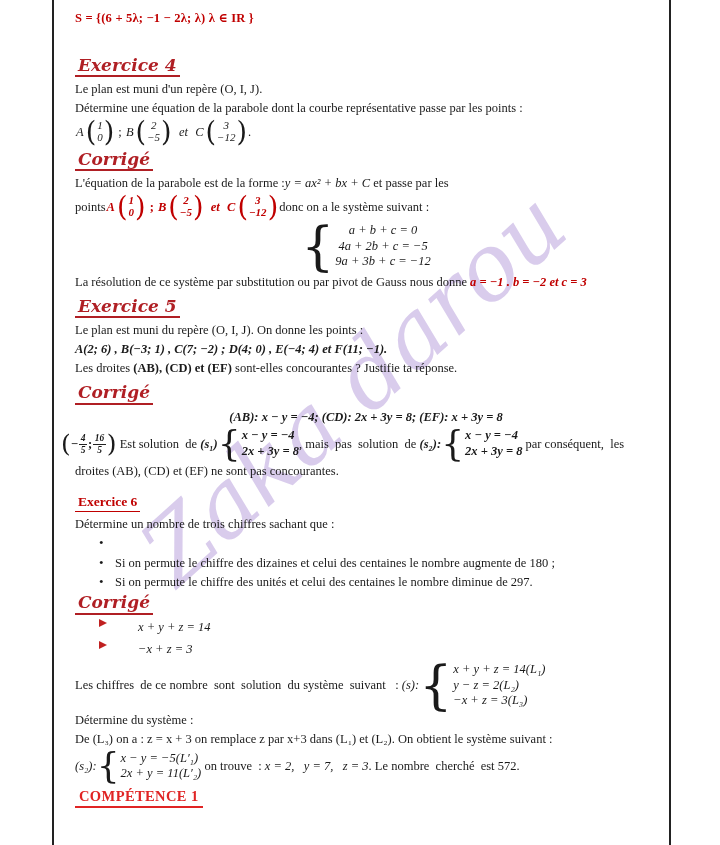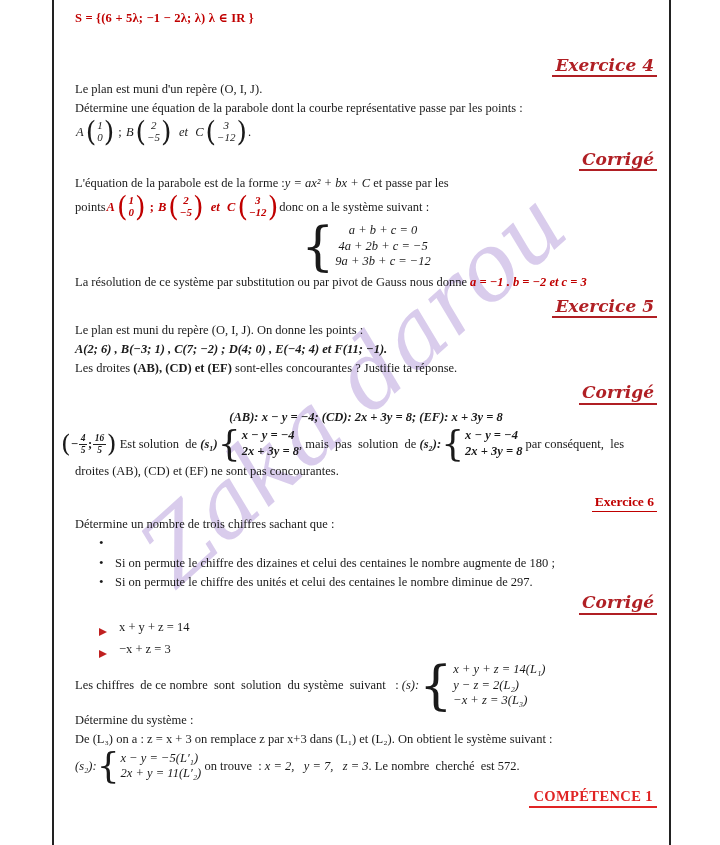--- a/index.html
+++ b/index.html
@@ -20,7 +20,7 @@
   .center{text-align:center;}
   .sline{font-weight:bold;color:#c00000;margin-bottom:29px;letter-spacing:.2px;}
   
-  .hwrap{text-align:right;margin:6px 0 4px 0;text-decoration:underline;}
+  .hwrap{text-align:left;margin:6px 0 4px 0;text-decoration:underline;}
   .title-script{
     display:inline-block;font-family:"DejaVu Serif",serif;font-style:italic;font-weight:bold;
     color:#b01f24;font-size:17px;border-bottom:2px solid #b01f24;padding:0 3px 0 3px;line-height:1.15;

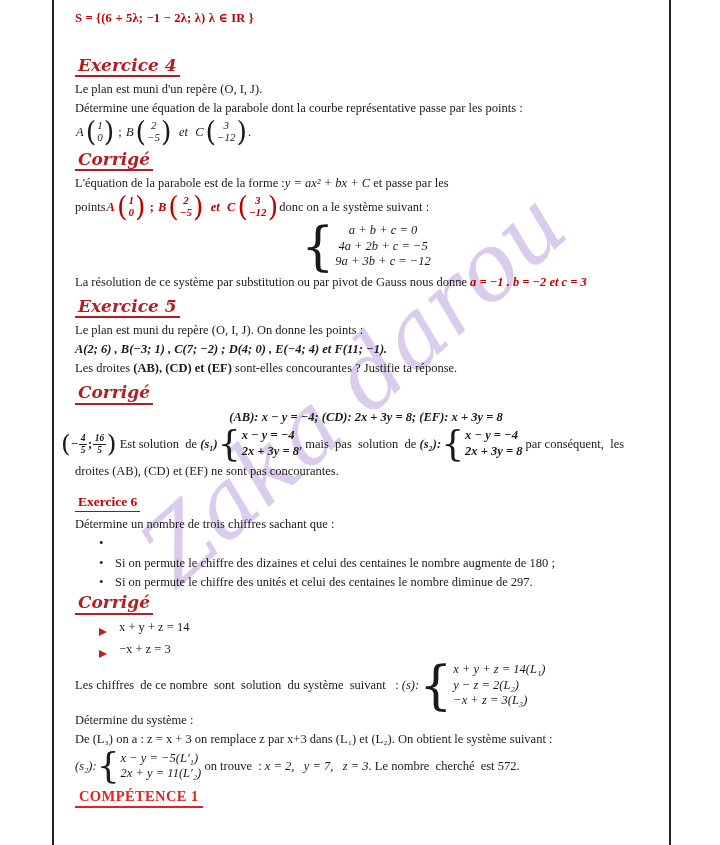--- a/index.html
+++ b/index.html
@@ -58,7 +58,7 @@
   .bitem{display:flex;align-items:flex-start;margin:2.5px 0;}
   .bdot{width:16px;flex:0 0 16px;font-size:13px;line-height:1.3;}
   .alist{margin:2px 0 2px 24px;}
-  .aitem{display:flex;align-items:flex-end;margin:4.5px 0;}
+  .aitem{display:flex;align-items:flex-start;margin:4.5px 0;font-style:italic;gap:19px;}
   .atri{width:0;height:0;border-top:4.5px solid transparent;border-bottom:4.5px solid transparent;border-left:8px solid #c02020;margin-right:12px;flex:0 0 auto;}
   .flexline{display:flex;align-items:center;flex-wrap:wrap;margin:3px 0;}
   .nw{white-space:pre;}

